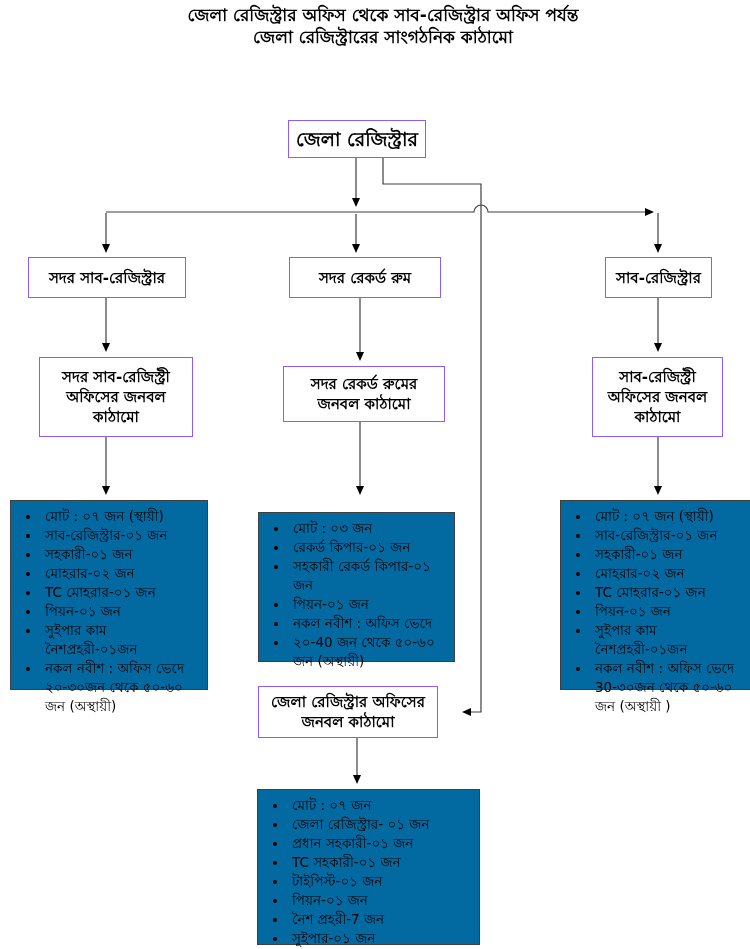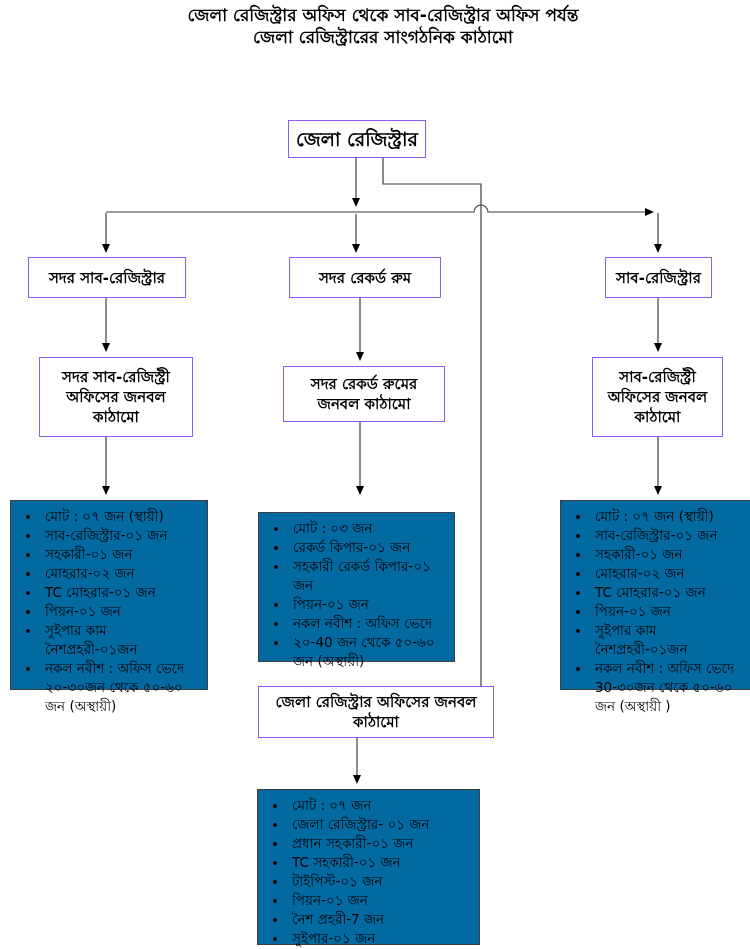--- a/index.html
+++ b/index.html
@@ -122,7 +122,7 @@
       </ul>
   </div>
 
-  <div class="node" style="left:250px;top:686px;width:236px;height:52px;">
+  <div class="node" style="left:250px;top:686px;width:180px;height:52px;">
     <span>জেলা রেজিস্ট্রার অফিসের জনবল কাঠামো</span>
   </div>
 

